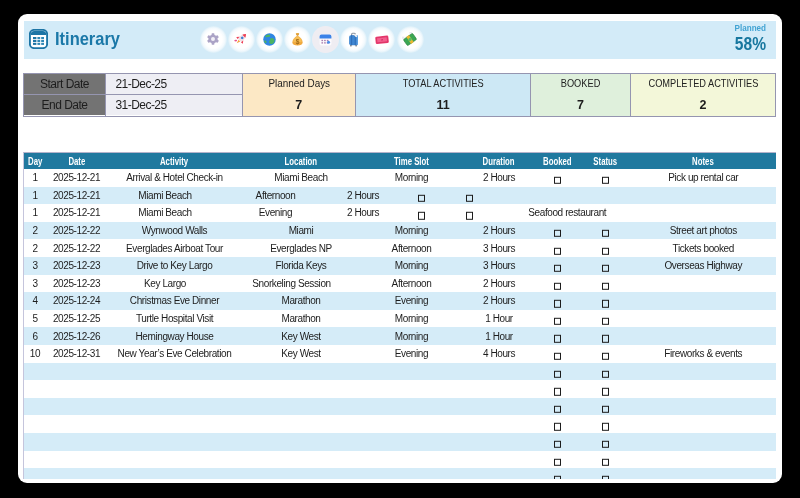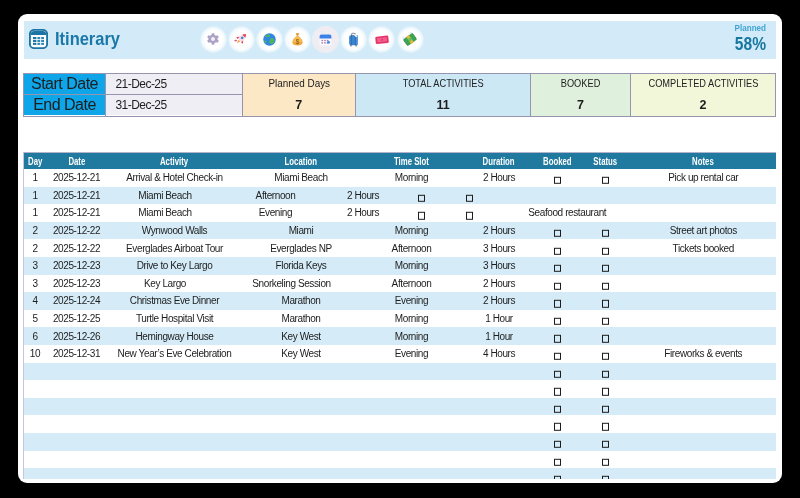--- a/index.html
+++ b/index.html
@@ -16,7 +16,7 @@
 .planned .p2 { font-size:19px; font-weight:bold; color:#17779f; margin-top:0px; transform:scaleX(0.82); transform-origin:right center; }
 .stats { position:absolute; left:5px; top:59px; width:753px; height:44px; border:1px solid #9595b0; display:flex; }
 .sd { flex-shrink:0; width:82px; border-right:1px solid #9595b0; }
-.sd .lab { height:21px; background:#0ea5e9; border-bottom:1px solid #9595b0; display:flex; align-items:center; justify-content:center; font-size:16px; color:#1d1d1d; letter-spacing:-0.5px; }
+.sd .lab { height:21px; background:#737373; border-bottom:1px solid #9595b0; display:flex; align-items:center; justify-content:center; font-size:12px; color:#1d1d1d; letter-spacing:-0.5px; }
 .sd .lab:last-child { border-bottom:none; height:20px; }
 .sv { flex-shrink:0; width:136.5px; border-right:1px solid #9595b0; }
 .sv .val { height:21px; background:#eeeef4; border-bottom:1px solid #9595b0; display:flex; align-items:center; font-size:12px; color:#1d1d1d; letter-spacing:-0.55px; padding-left:9.5px; }

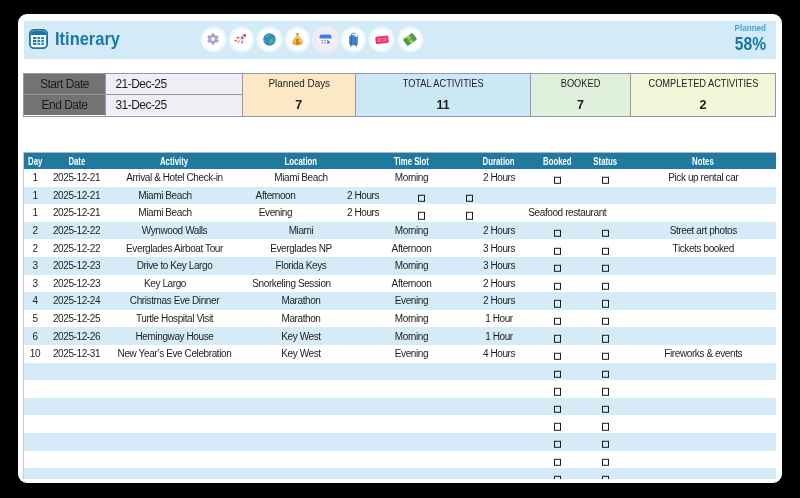--- a/index.html
+++ b/index.html
@@ -282,6 +282,7 @@
         <div class="td" style="width:50px">
           <span class="cb"></span>
         </div>
+        <div class="td" style="width:145.5px">Overseas Highway</div>
       </div>
 <div class="tr">
         <div class="td" style="width:23px">3</div>

